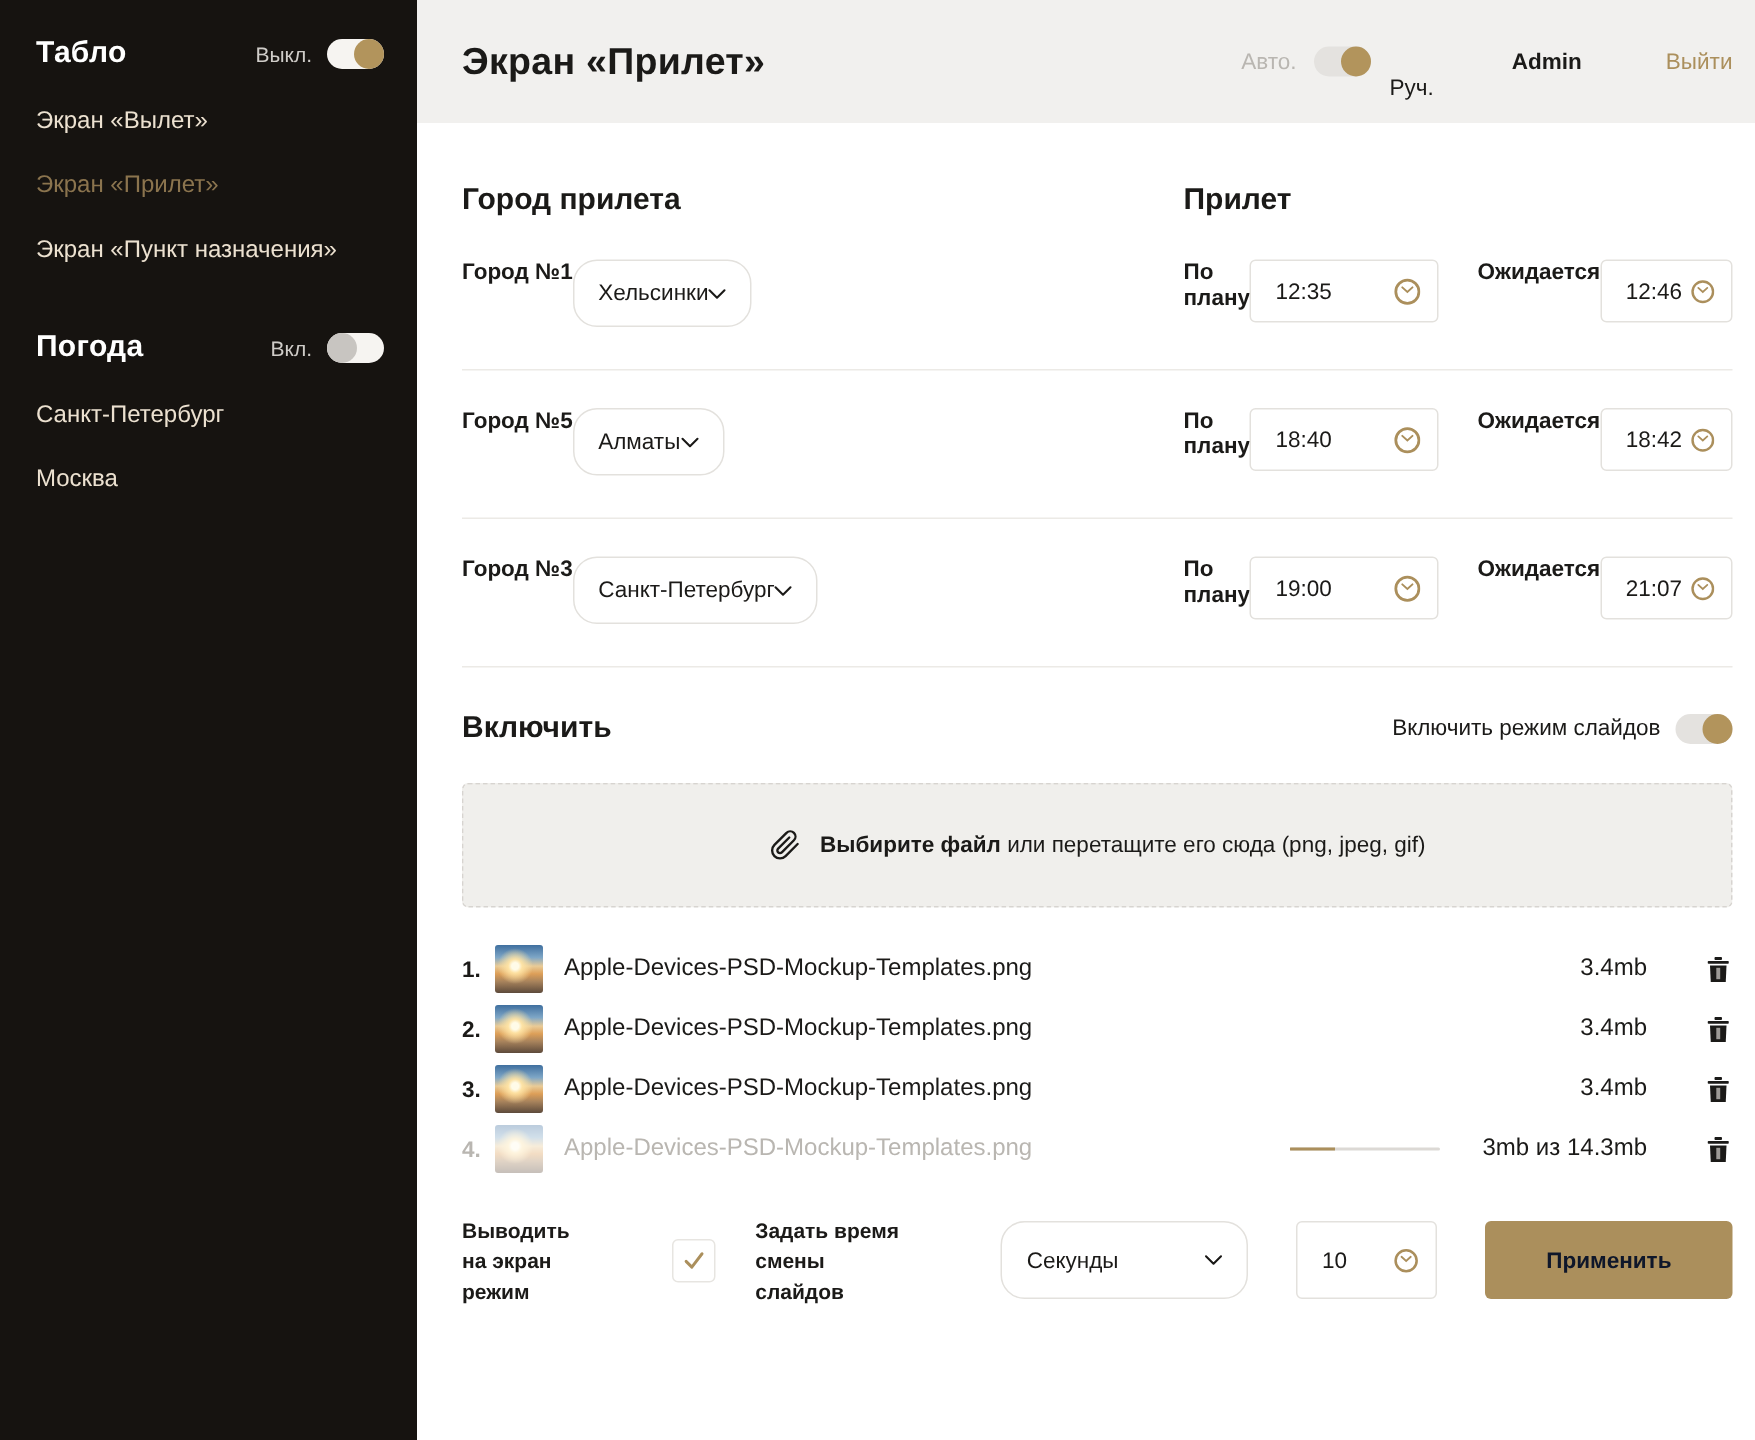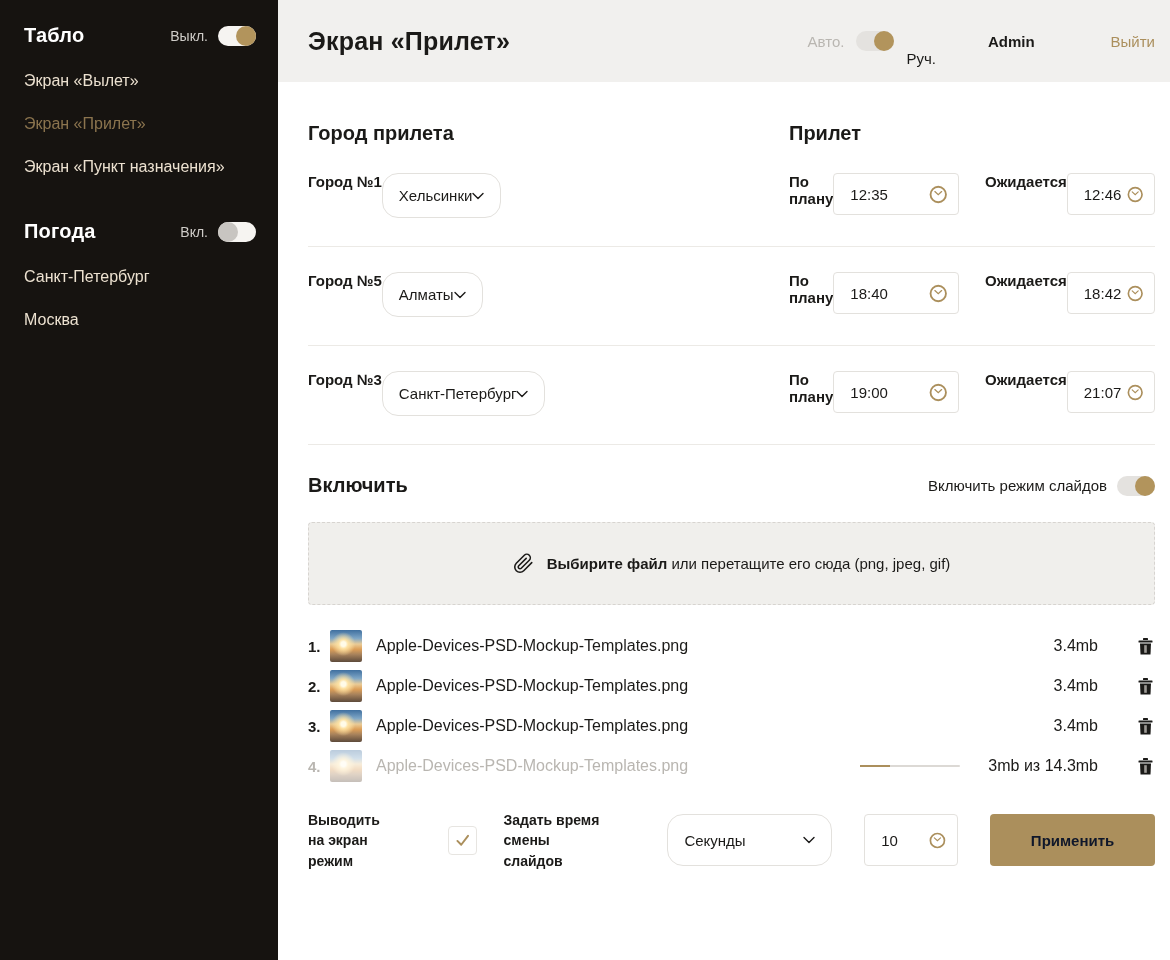--- a/index.html
+++ b/index.html
@@ -39,7 +39,7 @@
   .header .toggle { margin:0 12px; }
   .mode-dark { color:#1b1a18; font-size:15px;margin-top:34px; }
   .admin-name { font-size:15px; font-weight:700; margin-left:52px; cursor:pointer; }
-  .logout-link { font-size:15px; color:#ab8f5c; margin-left:76px; cursor:pointer; }
+  .logout-link { font-size:15px; color:#ab8f5c; margin-left:56px; cursor:pointer; }
 
   .content { padding:40px 15px 0 30px; }
 

